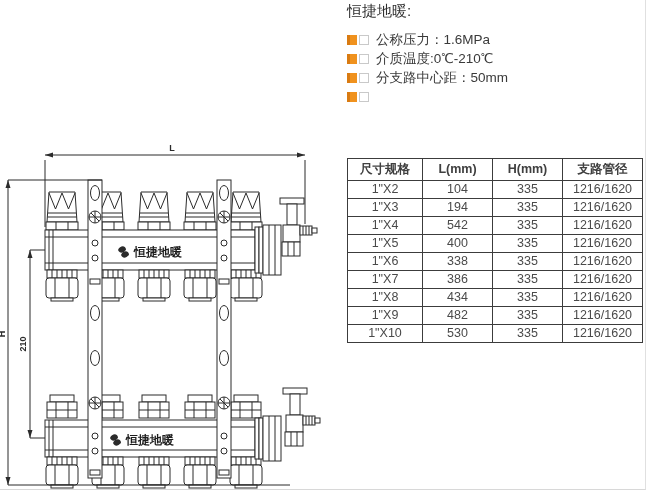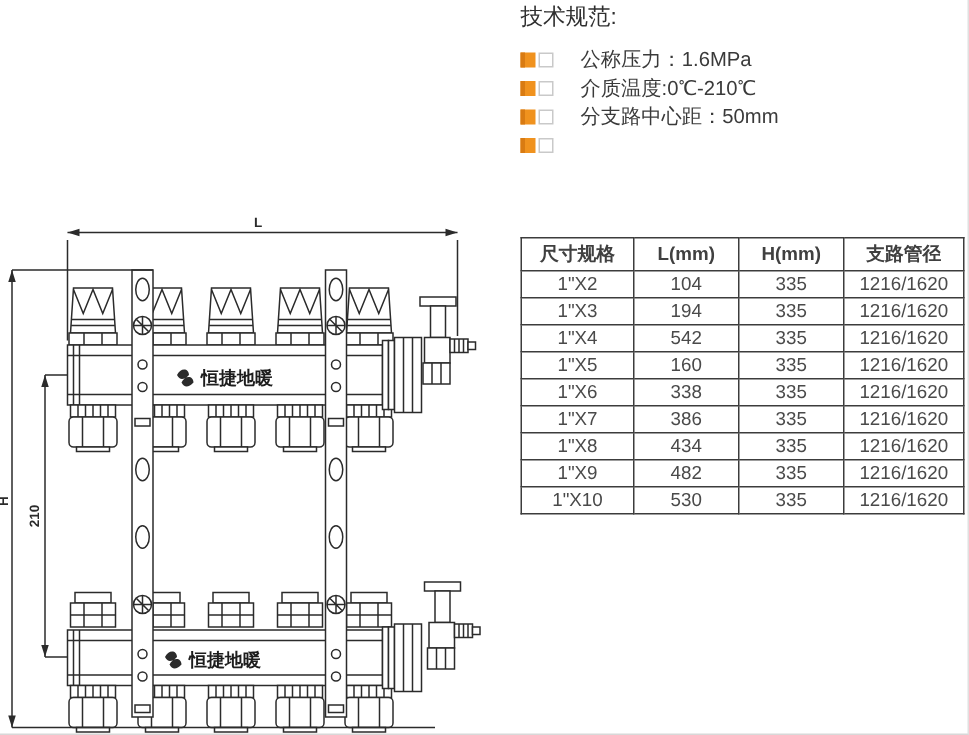--- a/index.html
+++ b/index.html
@@ -170,7 +170,7 @@
 </div>
 
 <div class="right-col">
-  <div class="spec-title">技术规范:</div>
+  <div class="spec-title">恒捷地暖:</div>
   <ul class="spec-list">
       <li>
         <span class="sq sq-filled"></span>

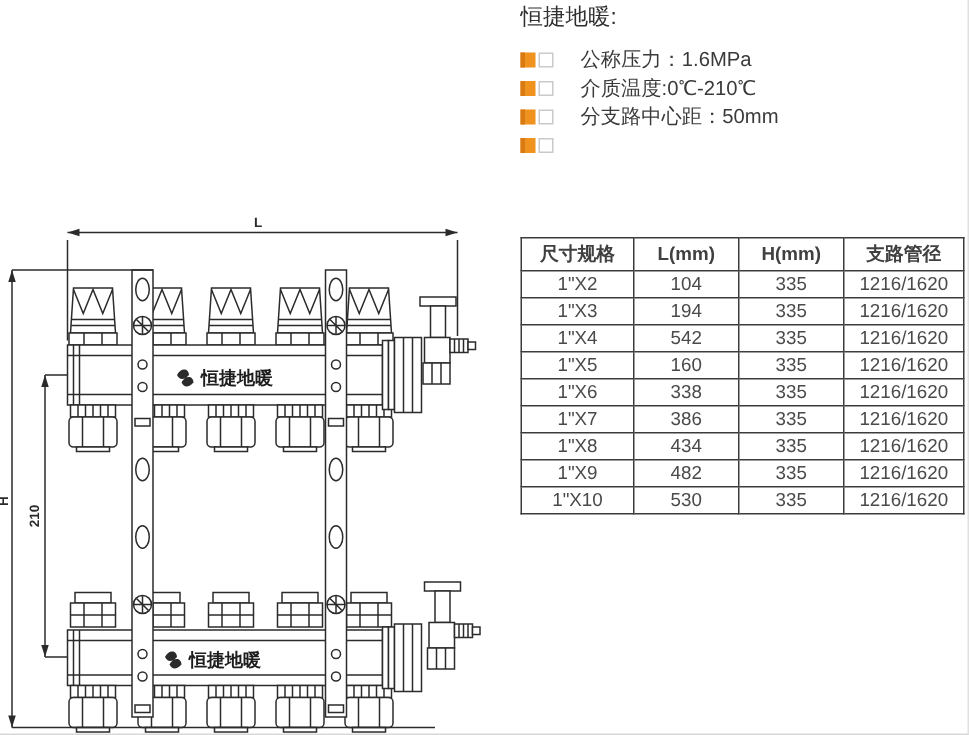--- a/index.html
+++ b/index.html
@@ -23,7 +23,7 @@
   .sq{display:inline-block;flex:0 0 auto;}
   .sq-filled{width:10px;height:10px;background:#F0921E;border-left:3px solid #d97b12;box-sizing:border-box;}
   .sq-outline{width:8px;height:8px;border:1px solid #c9c9c9;background:#fff;margin-left:2px;}
-  .spec-text{margin-left:18px;font-size:13.5px;color:#3a3a3a;white-space:nowrap;}
+  .spec-text{margin-left:7px;font-size:13.5px;color:#3a3a3a;white-space:nowrap;}
 
   .size-table{position:absolute;left:0;top:158px;width:295px;border-collapse:collapse;table-layout:fixed;}
   .size-table th,.size-table td{border:1px solid #3c3c3c;text-align:center;padding:0;

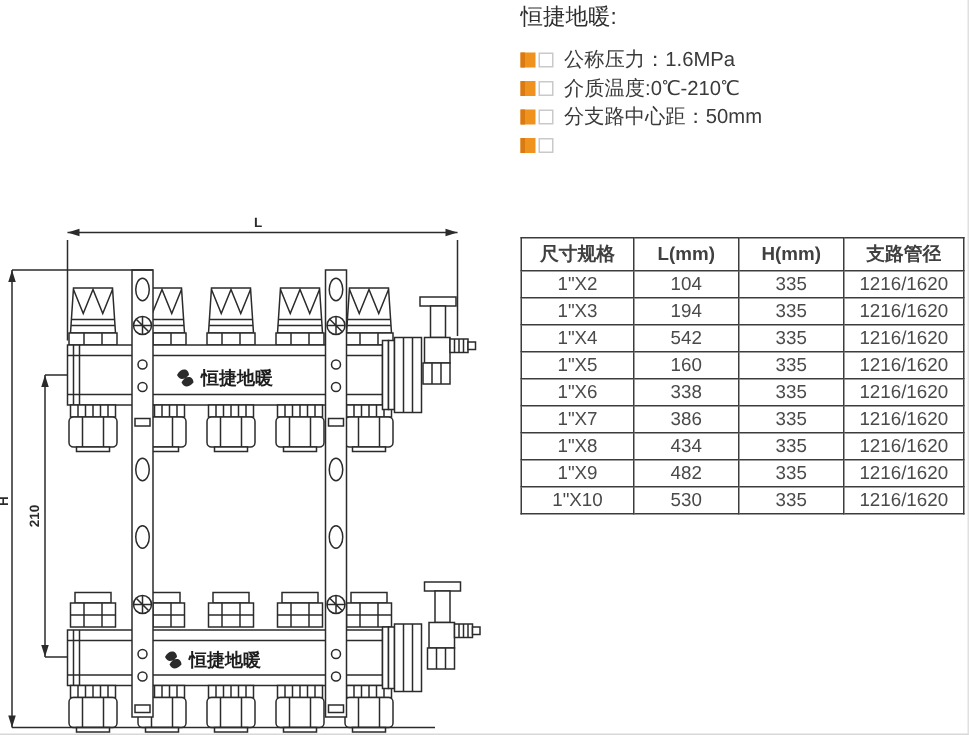--- a/index.html
+++ b/index.html
@@ -229,7 +229,7 @@
         </tr>
         <tr>
           <td>1"X5</td>
-          <td>160</td>
+          <td>400</td>
           <td>335</td>
           <td>1216/1620</td>
         </tr>

